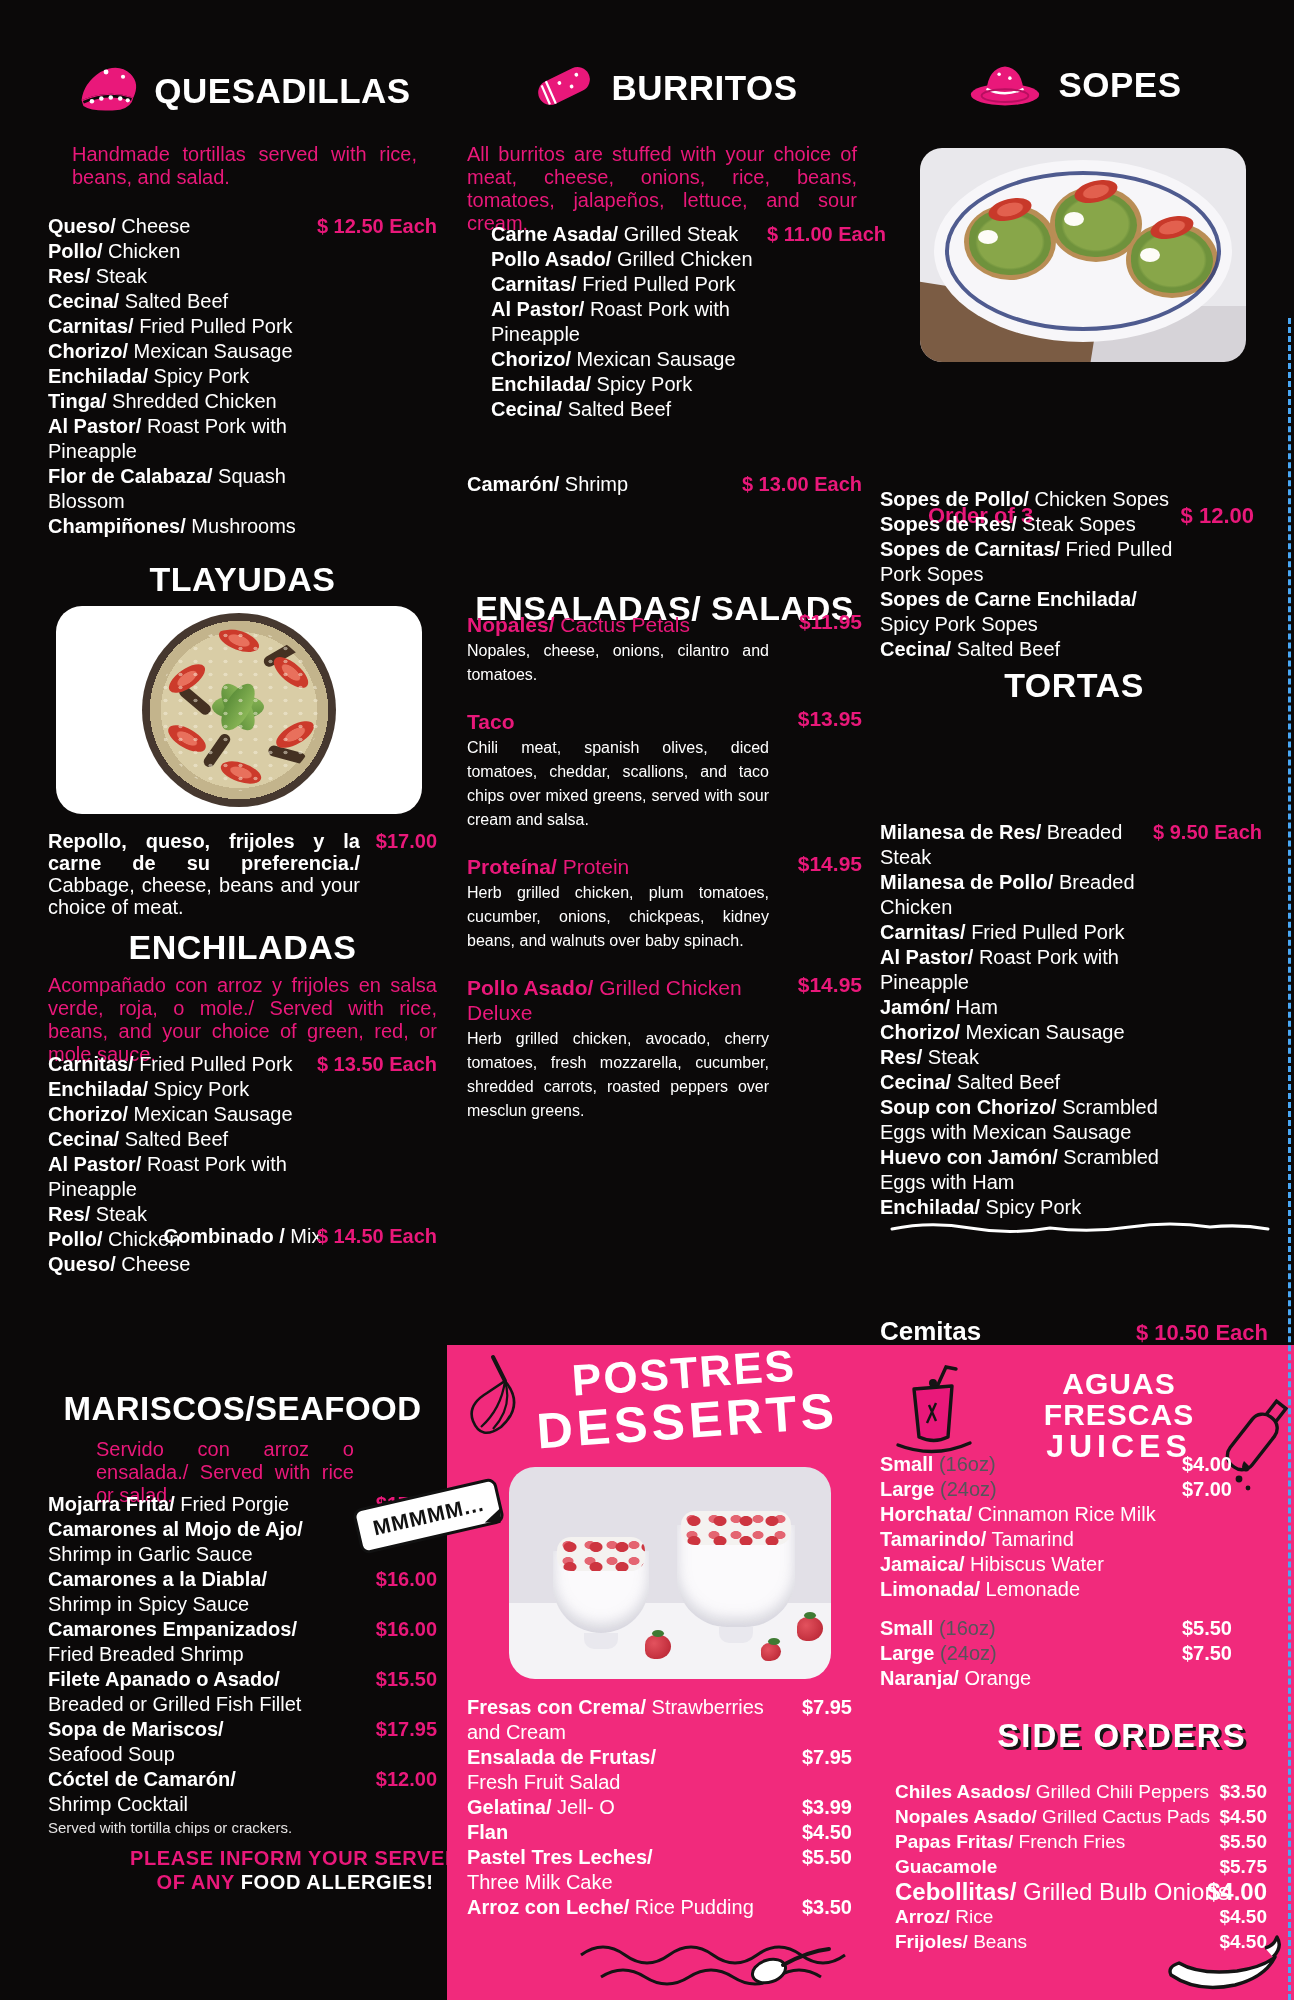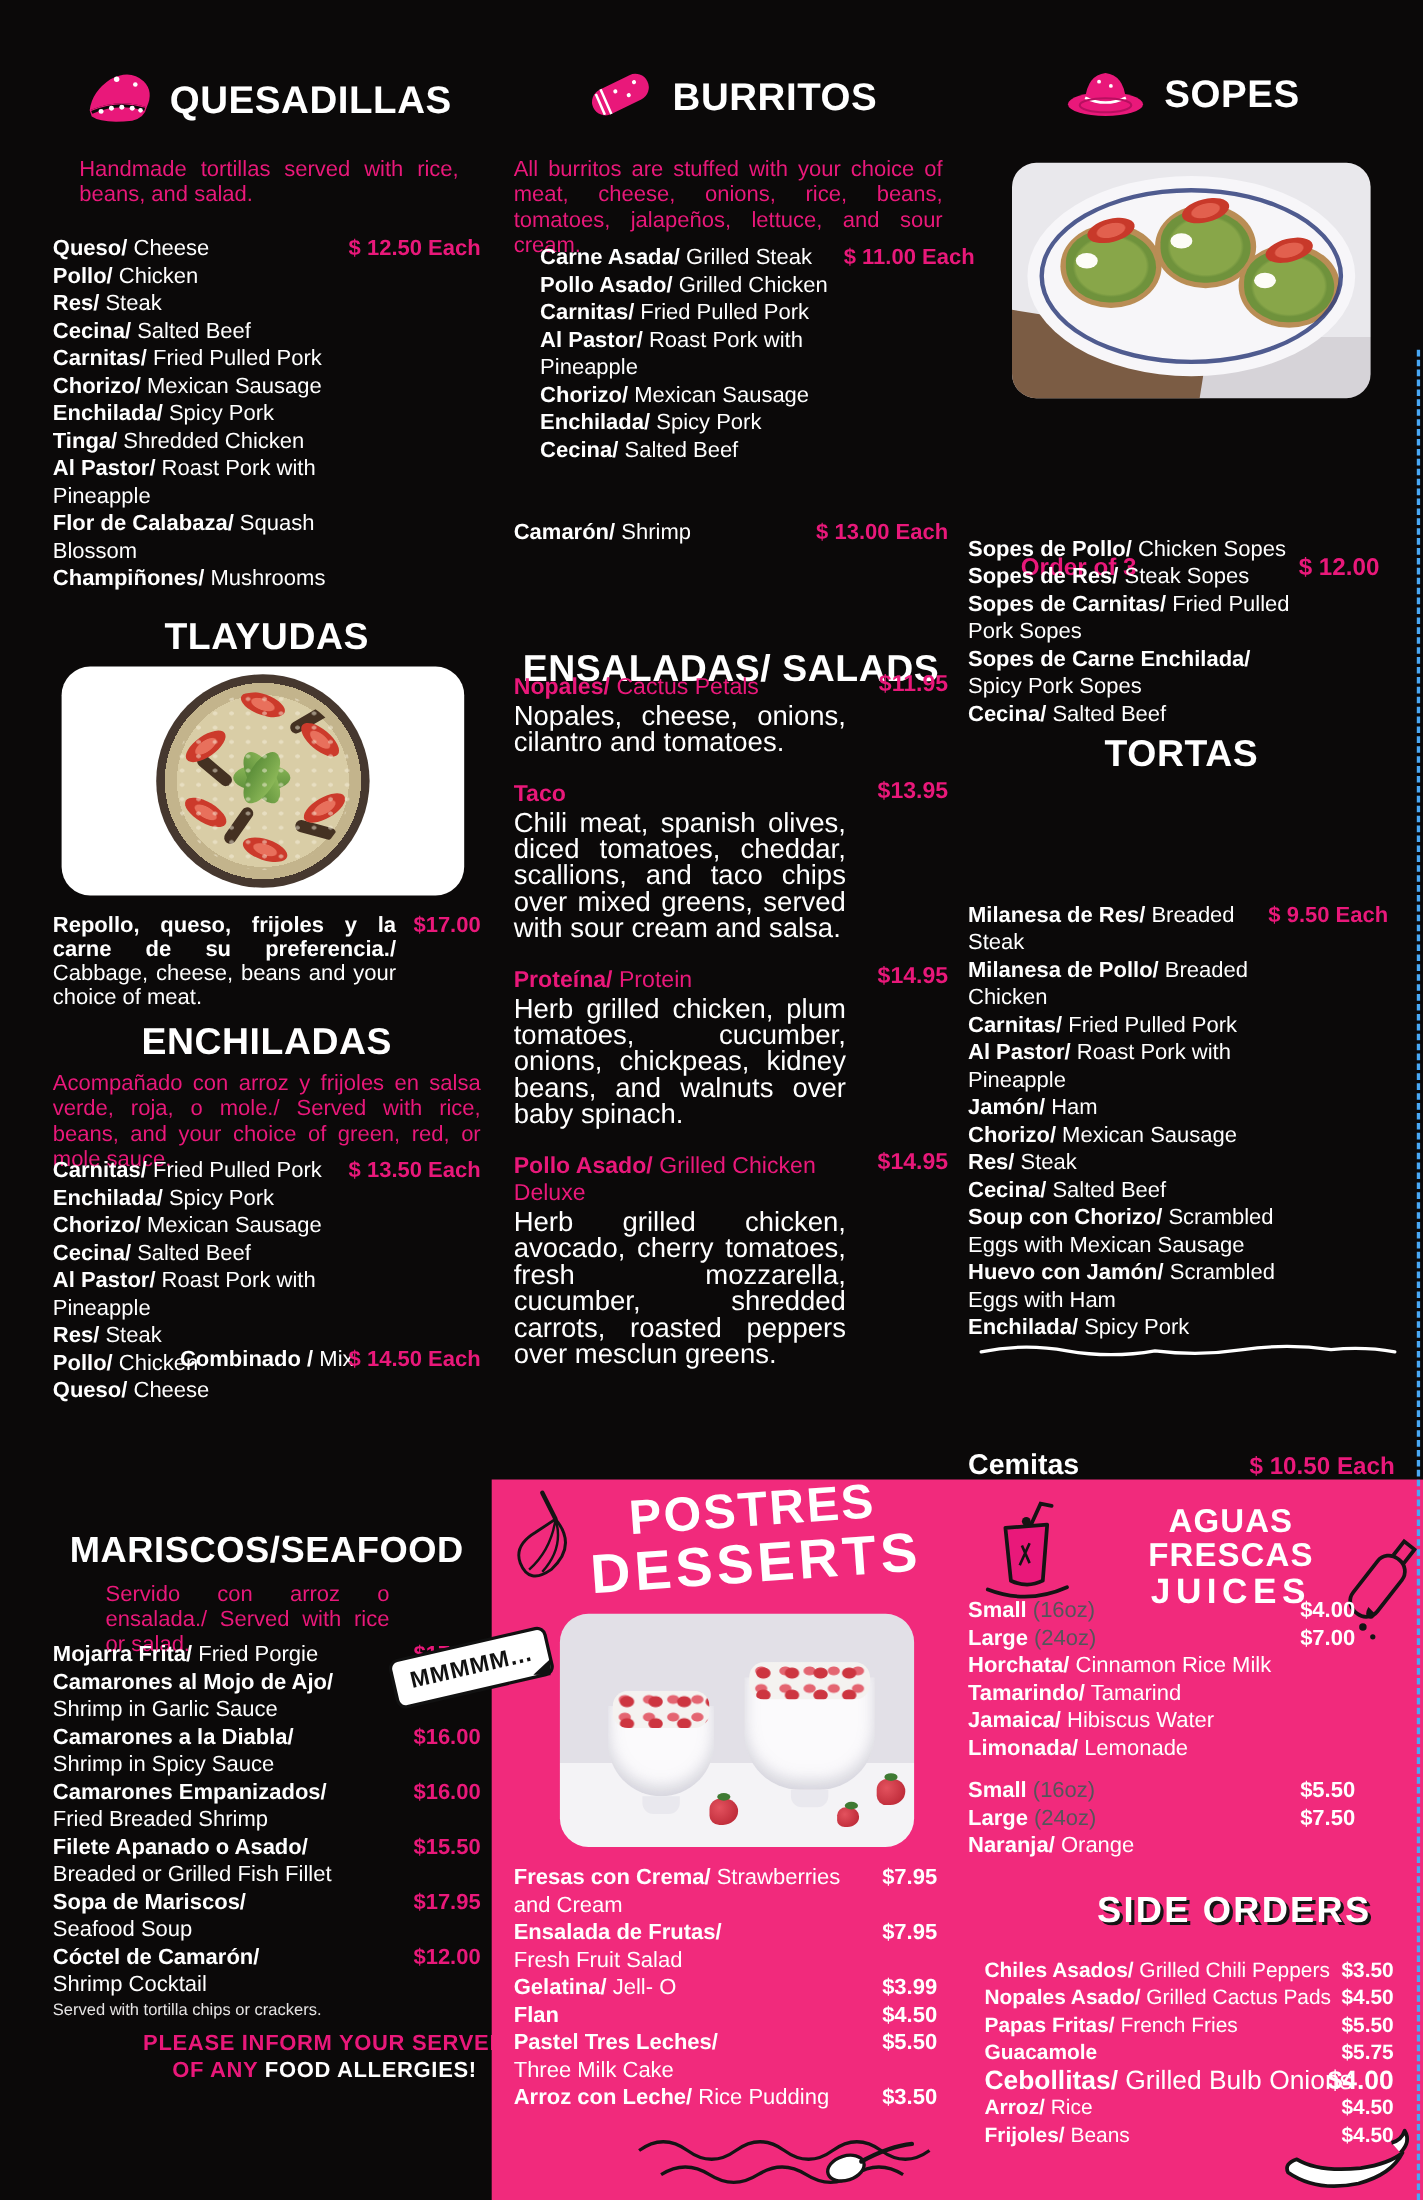--- a/index.html
+++ b/index.html
@@ -24,7 +24,7 @@
   .sname .b{font-weight:700;}
   .sname .pr{position:absolute;right:-75px;top:-3px;color:#e9187a;font-weight:700;font-size:21px;}
   .sal-wrap .sname{width:320px;}
-  .sdesc{margin:2px 0 0 0;width:302px;color:#fff;font-size:25px;line-height:24px;text-align:justify;}
+  .sdesc{margin:2px 0 0 0;width:302px;color:#fff;font-size:16px;line-height:24px;text-align:justify;}
   .sname .pr{right:calc(320px - 395px);}
   
   .photo{position:absolute;background:#fff;border-radius:26px;}

